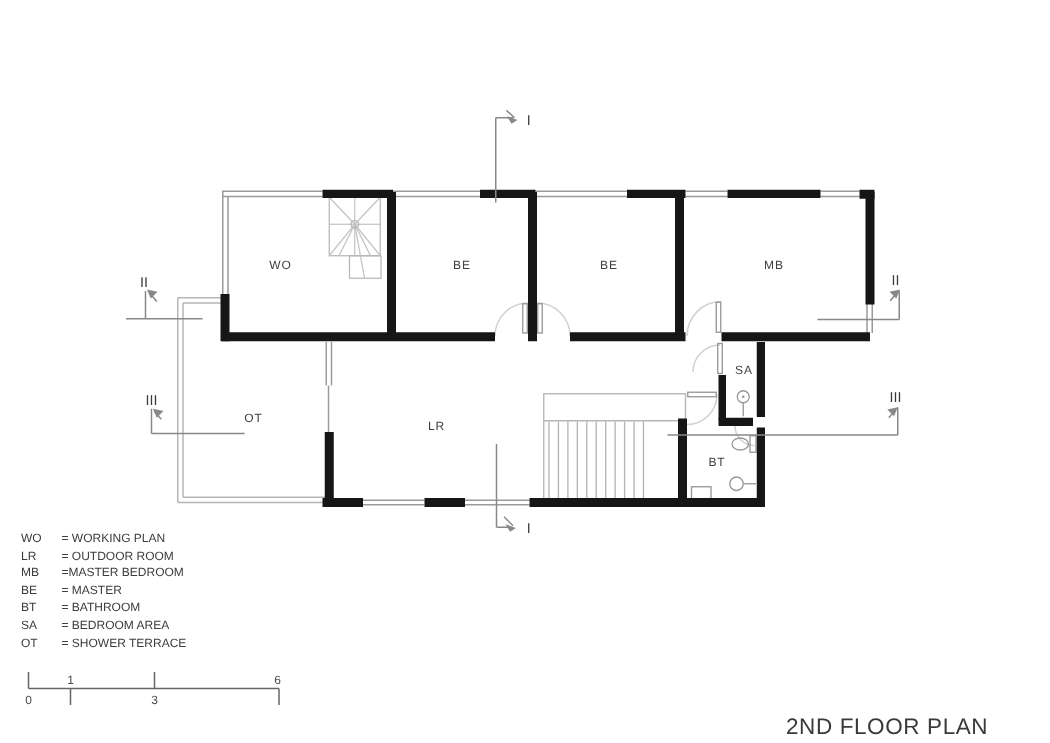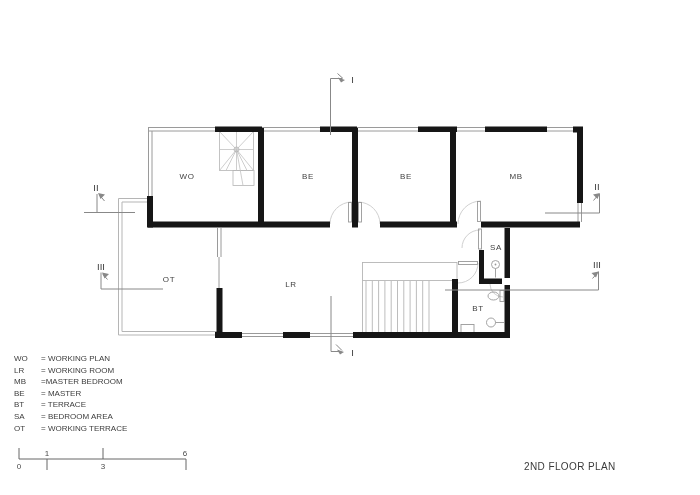--- a/index.html
+++ b/index.html
@@ -226,7 +226,7 @@
 
   <div id="legend">
     <div class="legend-row"><span class="legend-abbr">WO</span><span>= WORKING PLAN</span></div>
-    <div class="legend-row"><span class="legend-abbr">LR</span><span>= WORKING ROOM</span></div>
+    <div class="legend-row"><span class="legend-abbr">LR</span><span>= OUTDOOR ROOM</span></div>
     <div class="legend-row"><span class="legend-abbr">MB</span><span>=MASTER BEDROOM</span></div>
     <div class="legend-row"><span class="legend-abbr">BE</span><span>= MASTER</span></div>
     <div class="legend-row"><span class="legend-abbr">BT</span><span>= TERRACE</span></div>

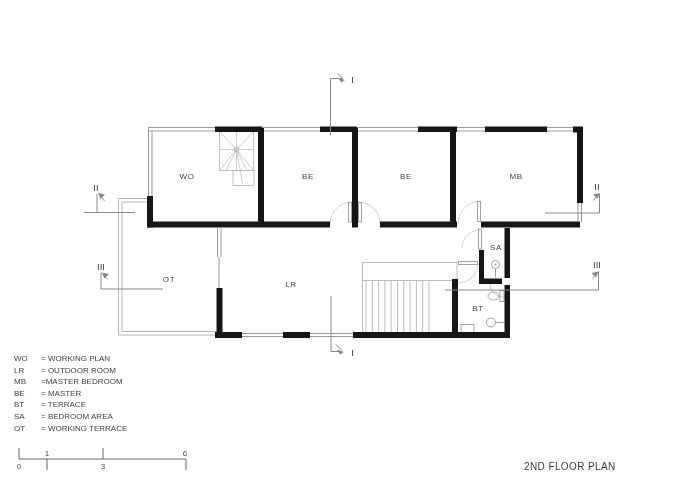--- a/index.html
+++ b/index.html
@@ -229,7 +229,7 @@
     <div class="legend-row"><span class="legend-abbr">LR</span><span>= OUTDOOR ROOM</span></div>
     <div class="legend-row"><span class="legend-abbr">MB</span><span>=MASTER BEDROOM</span></div>
     <div class="legend-row"><span class="legend-abbr">BE</span><span>= MASTER</span></div>
-    <div class="legend-row"><span class="legend-abbr">BT</span><span>= TERRACE</span></div>
+    <div class="legend-row"><span class="legend-abbr">BT</span><span>= BATHROOM</span></div>
     <div class="legend-row"><span class="legend-abbr">SA</span><span>= BEDROOM AREA</span></div>
     <div class="legend-row"><span class="legend-abbr">OT</span><span>= WORKING TERRACE</span></div>
   </div>

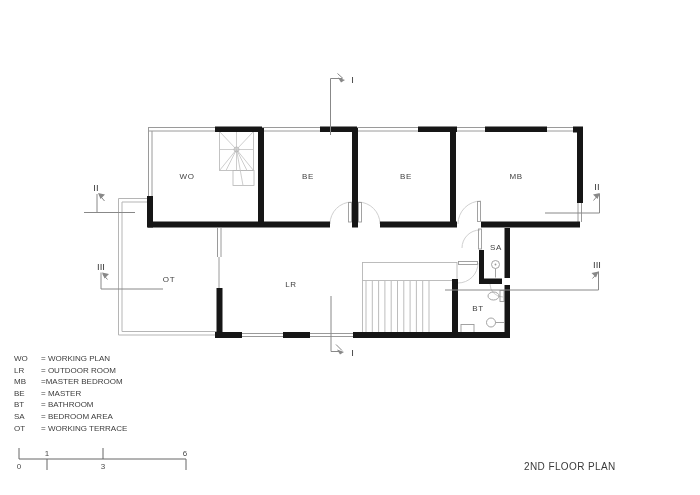--- a/index.html
+++ b/index.html
@@ -231,7 +231,7 @@
     <div class="legend-row"><span class="legend-abbr">BE</span><span>= MASTER</span></div>
     <div class="legend-row"><span class="legend-abbr">BT</span><span>= BATHROOM</span></div>
     <div class="legend-row"><span class="legend-abbr">SA</span><span>= BEDROOM AREA</span></div>
-    <div class="legend-row"><span class="legend-abbr">OT</span><span>= WORKING TERRACE</span></div>
+    <div class="legend-row"><span class="legend-abbr">OT</span><span>= SHOWER TERRACE</span></div>
   </div>
 
   <div id="title">2ND FLOOR PLAN</div>

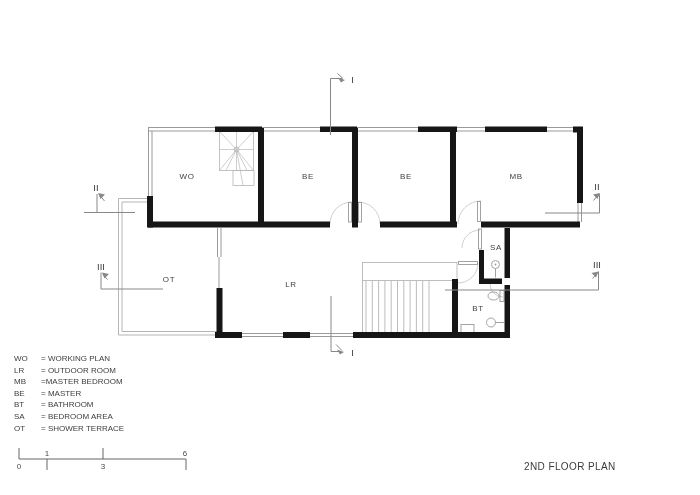--- a/index.html
+++ b/index.html
@@ -12,7 +12,7 @@
   #legend{position:absolute;left:14px;top:353px;font-size:8px;color:#3c3c3c;line-height:11.6px;}
   .legend-row{display:flex;white-space:pre;}
   .legend-abbr{display:inline-block;width:27px;}
-  #title{position:absolute;left:524px;top:461px;font-size:10px;color:#3a3a3a;letter-spacing:0.4px;}
+  #title{position:absolute;left:524px;top:476px;font-size:15px;color:#3a3a3a;letter-spacing:0.4px;}
 </style>
 </head>
 <body>

